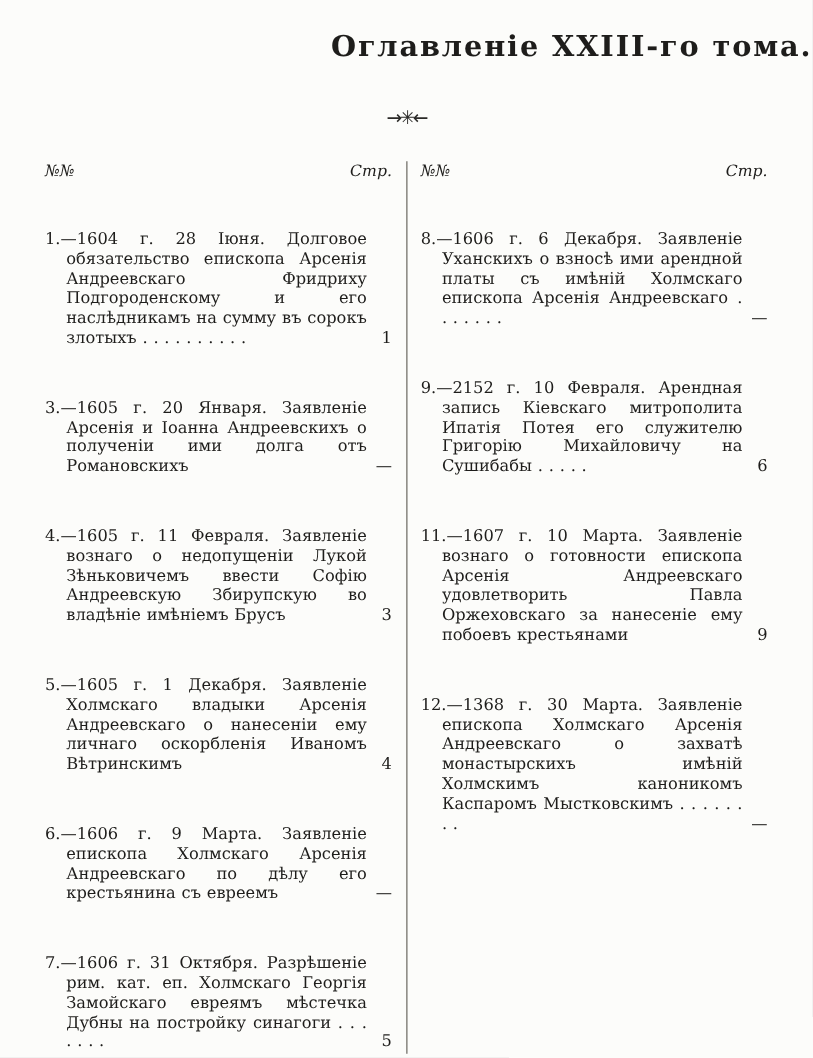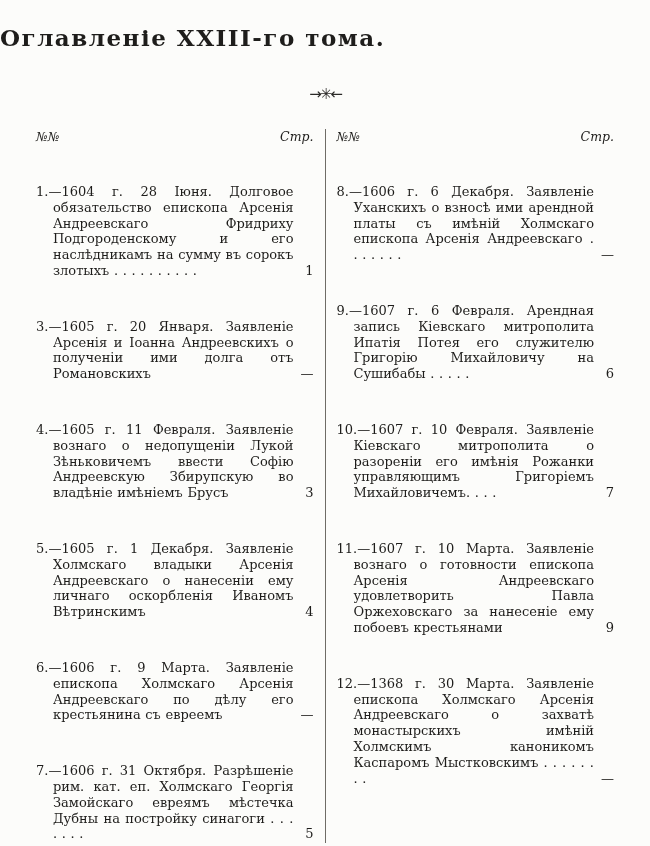--- a/index.html
+++ b/index.html
@@ -19,10 +19,11 @@
   }
   .title {
     margin: 24px 0 0 0;
-    text-align: left;
+    text-align: right;
     font-size: 23px;
     font-weight: bold;
     letter-spacing: 1.5px;
+    padding-left: 48px;
   }
   .ornament {
     margin-top: 34px;

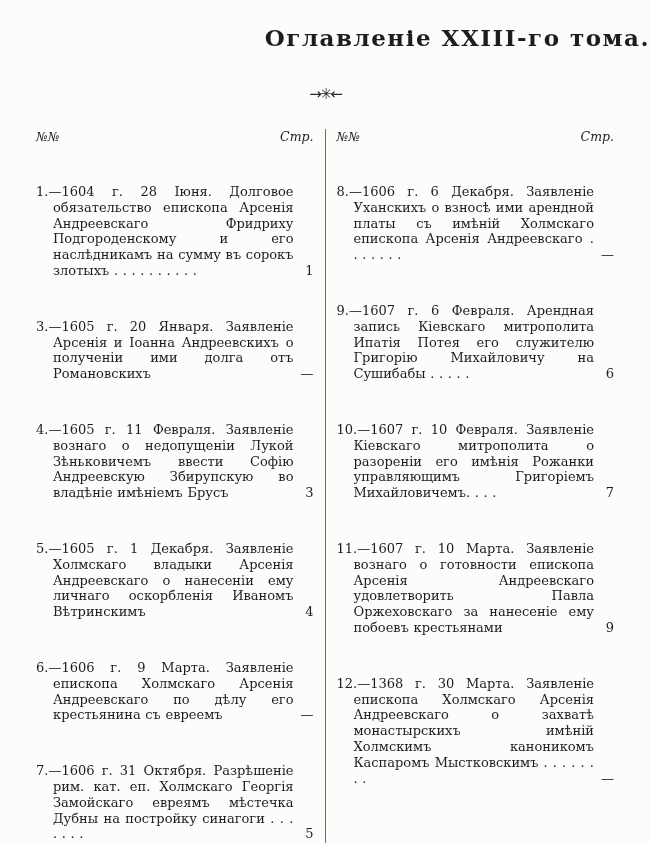--- a/index.html
+++ b/index.html
@@ -132,7 +132,7 @@
   </div>
 
   <div class="entry">
-    <span class="num">9.—</span><span class="text">1607 г. 6 Февраля. Арендная запись Кіевскаго митрополита Ипатія Потея его служителю Григорію Михайловичу на Сушибабы . . . . .</span>
+    <span class="num">9.—</span><span class="text">2152 г. 10 Февраля. Арендная запись Кіевскаго митрополита Ипатія Потея его служителю Григорію Михайловичу на Сушибабы . . . . .</span>
     <span class="pg">6</span>
   </div>
 

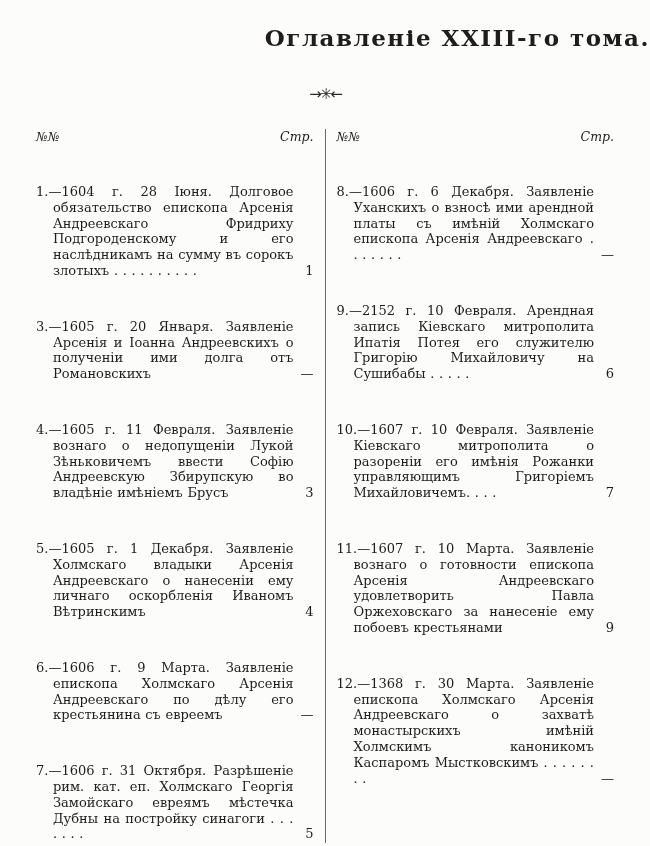--- a/index.html
+++ b/index.html
@@ -136,10 +136,6 @@
     <span class="pg">6</span>
   </div>
 
-  <div class="entry">
-    <span class="num">10.—</span><span class="text">1607 г. 10 Февраля. Заявленіе Кіевскаго митрополита о разореніи его имѣнія Рожанки управляющимъ Григоріемъ Михайловичемъ. . . .</span>
-    <span class="pg">7</span>
-  </div>
 
   <div class="entry">
     <span class="num">11.—</span><span class="text">1607 г. 10 Марта. Заявленіе вознаго о готовности епископа Арсенія Андреевскаго удовлетворить Павла Оржеховскаго за нанесеніе ему побоевъ крестьянами</span>

